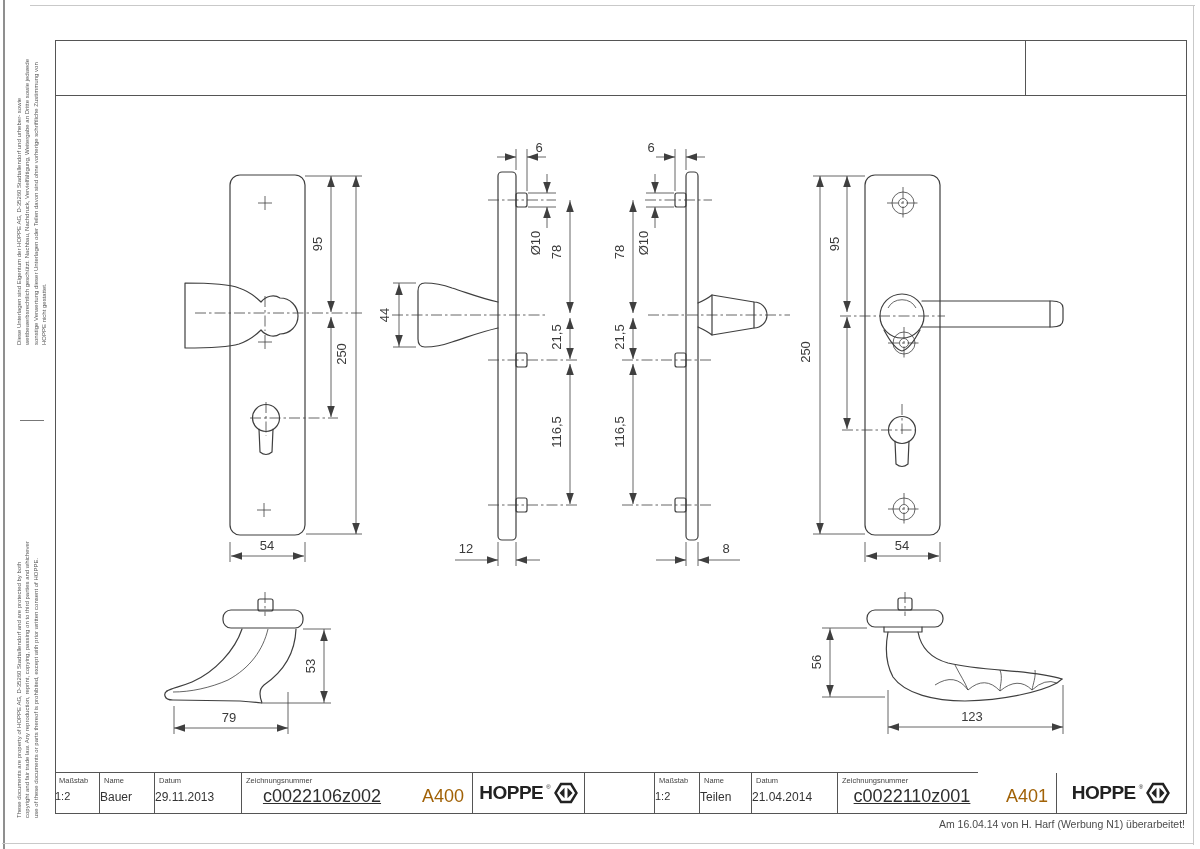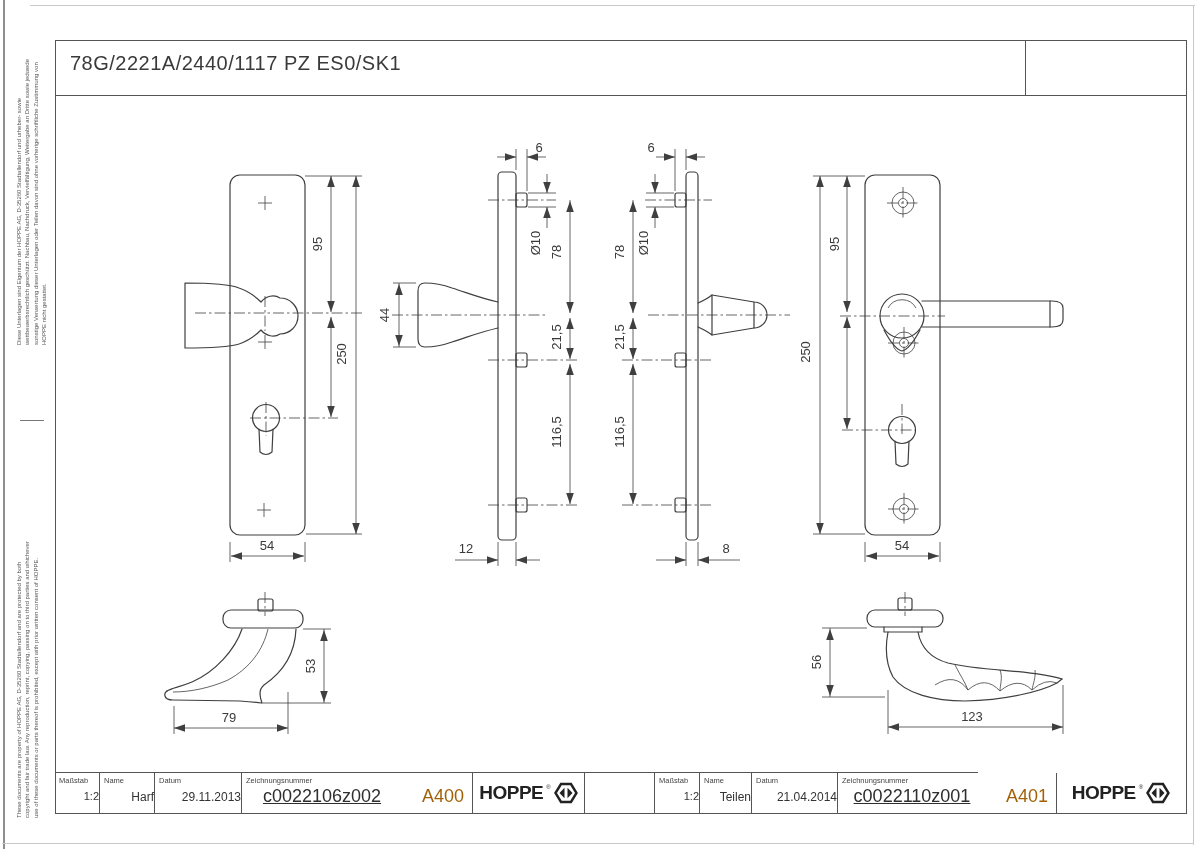--- a/index.html
+++ b/index.html
@@ -58,7 +58,6 @@
   <div id="frame" class="abs"></div>
   <div id="header-rule" class="abs"></div>
   <div id="header-divider" class="abs"></div>
-  <div id="title" class="abs">78G/2221A/2440/1117 PZ ES0/SK1</div>
 
   <svg id="drawings" class="abs" width="1200" height="849" viewBox="0 0 1200 849">
     <defs>

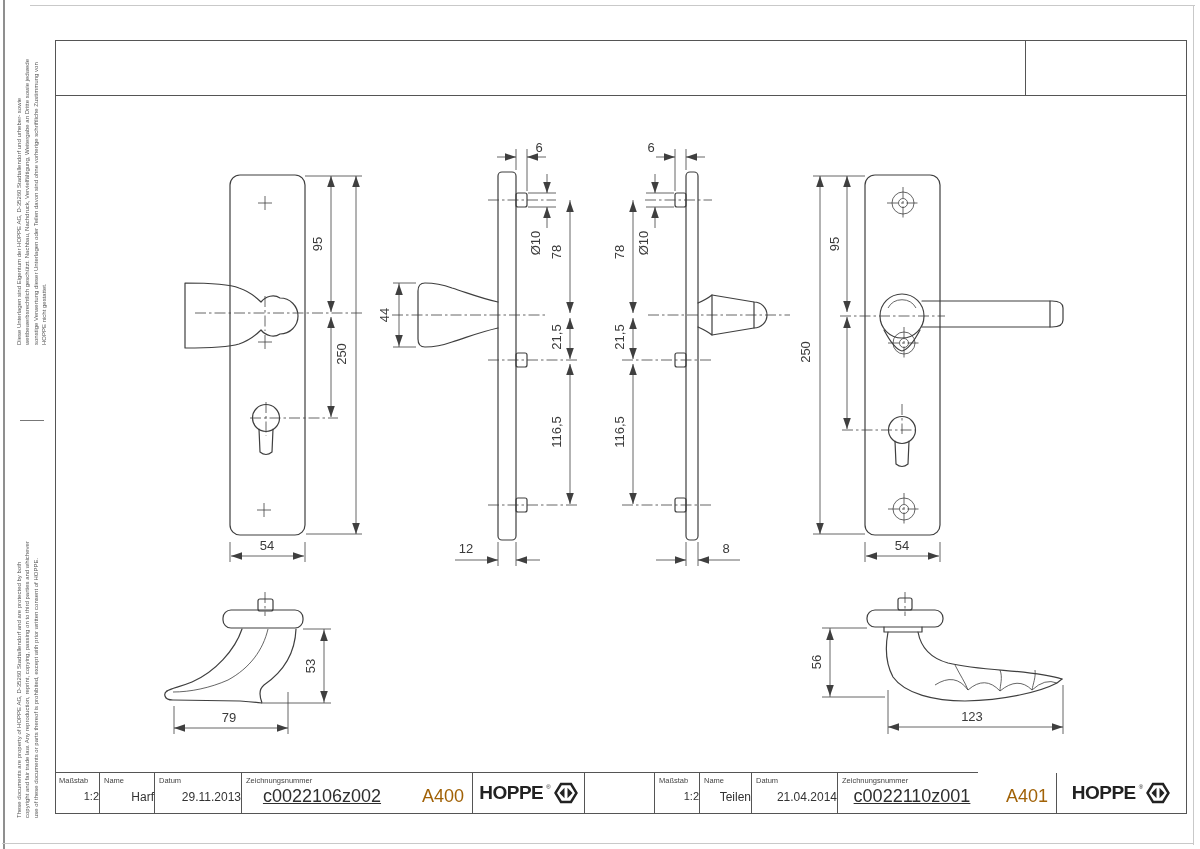--- a/index.html
+++ b/index.html
@@ -32,7 +32,7 @@
   .tb-cell{position:absolute;top:0;height:40px;border-right:1px solid #555;box-sizing:border-box;}
   .tb-cell.last{border-right:none;}
   .tb-label{position:absolute;left:4px;top:3px;font-size:7.5px;color:#444;white-space:nowrap;}
-  .tb-value{position:absolute;left:0;right:0;top:17px;text-align:right;font-size:12px;color:#333;}
+  .tb-value{position:absolute;left:0;right:0;top:17px;text-align:left;font-size:12px;color:#333;}
   .tb-value.scale{font-size:11px;}
   .tb-number{position:absolute;left:0;right:70px;top:13px;text-align:center;font-size:18px;color:#2e2e2e;text-decoration:underline;}
   .tb-sheet{position:absolute;right:8px;top:13px;font-size:18px;color:#a16207;}

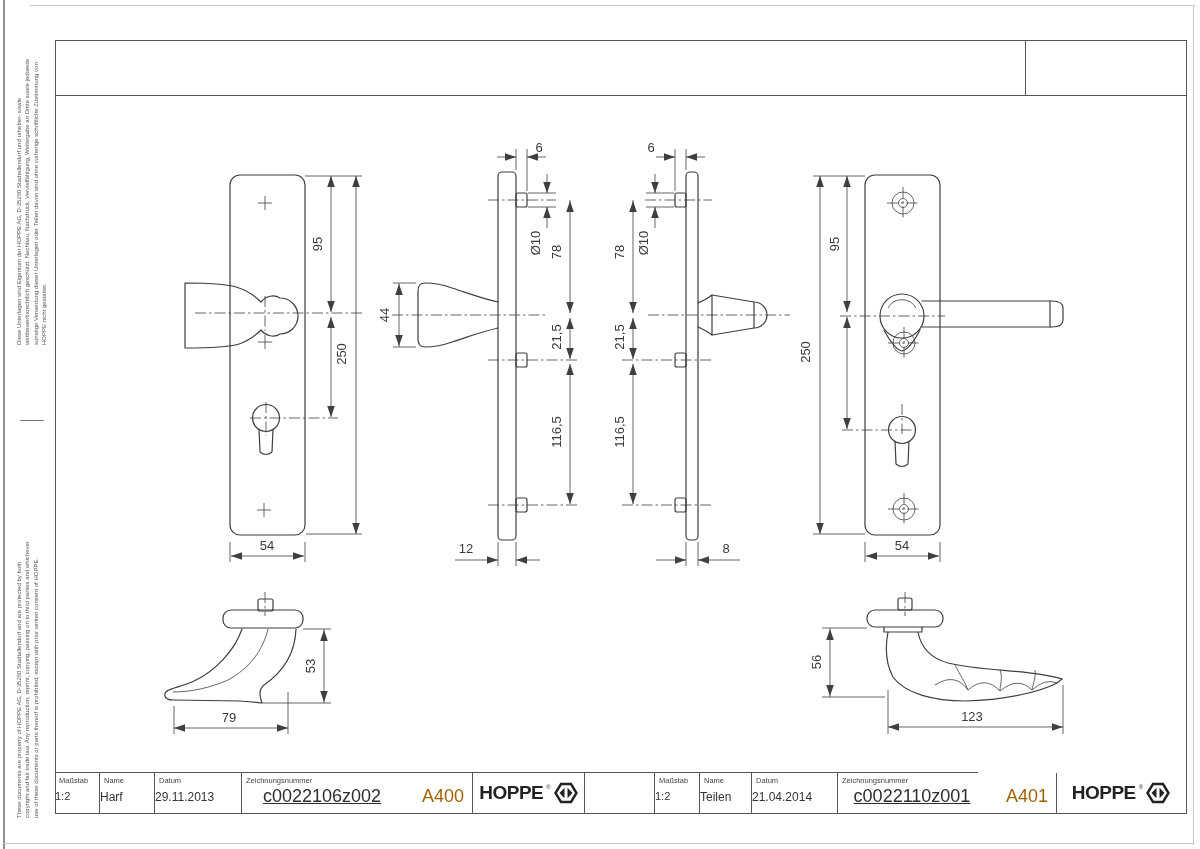--- a/index.html
+++ b/index.html
@@ -256,7 +256,7 @@
     </div>
     <div class="tb-cell" style="left:45px;width:55px">
       <span class="tb-label">Name</span>
-      <div class="tb-value">Harf</div>
+      <div class="tb-value">Bauer</div>
     </div>
     <div class="tb-cell" style="left:100px;width:87px">
       <span class="tb-label">Datum</span>

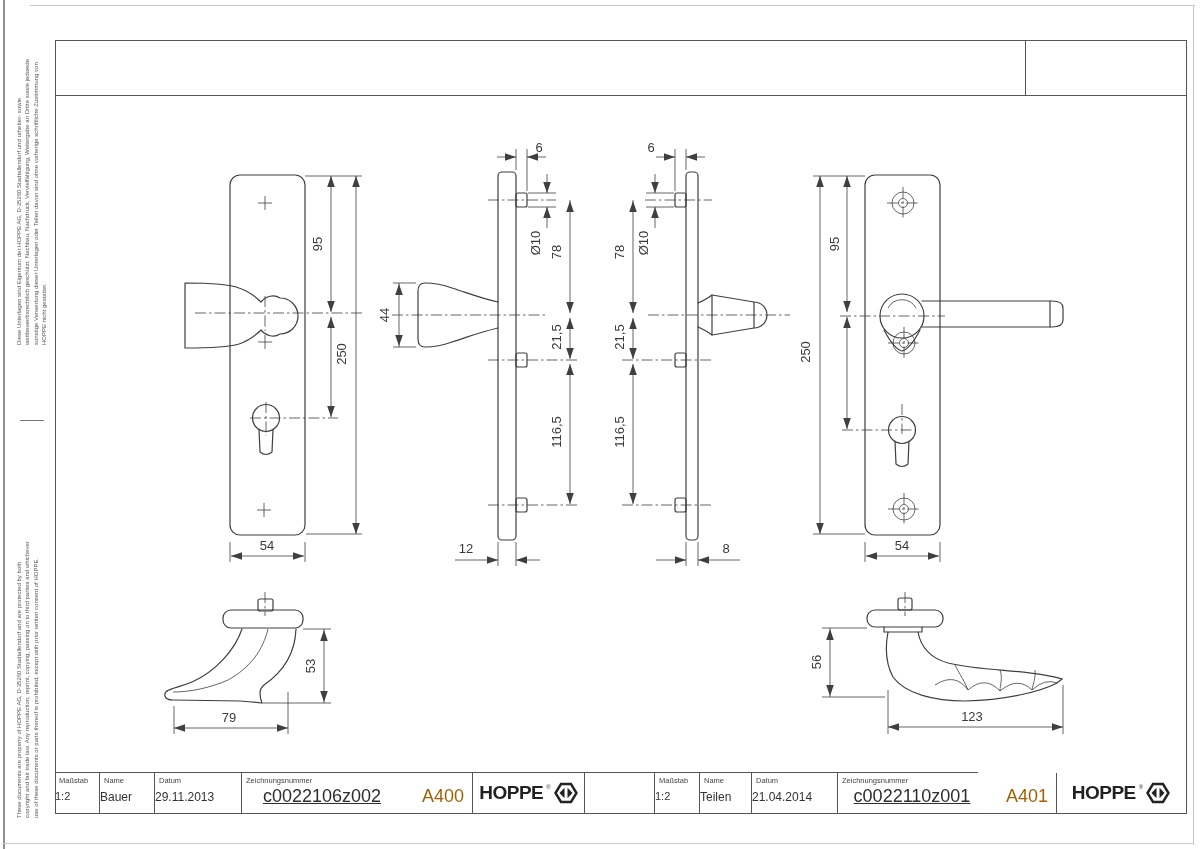--- a/index.html
+++ b/index.html
@@ -310,6 +310,7 @@
     </div>
   </div>
 
+  <div id="revision-note" class="abs">Am 16.04.14 von H. Harf (Werbung N1) überarbeitet!</div>
 
 </div>
 

